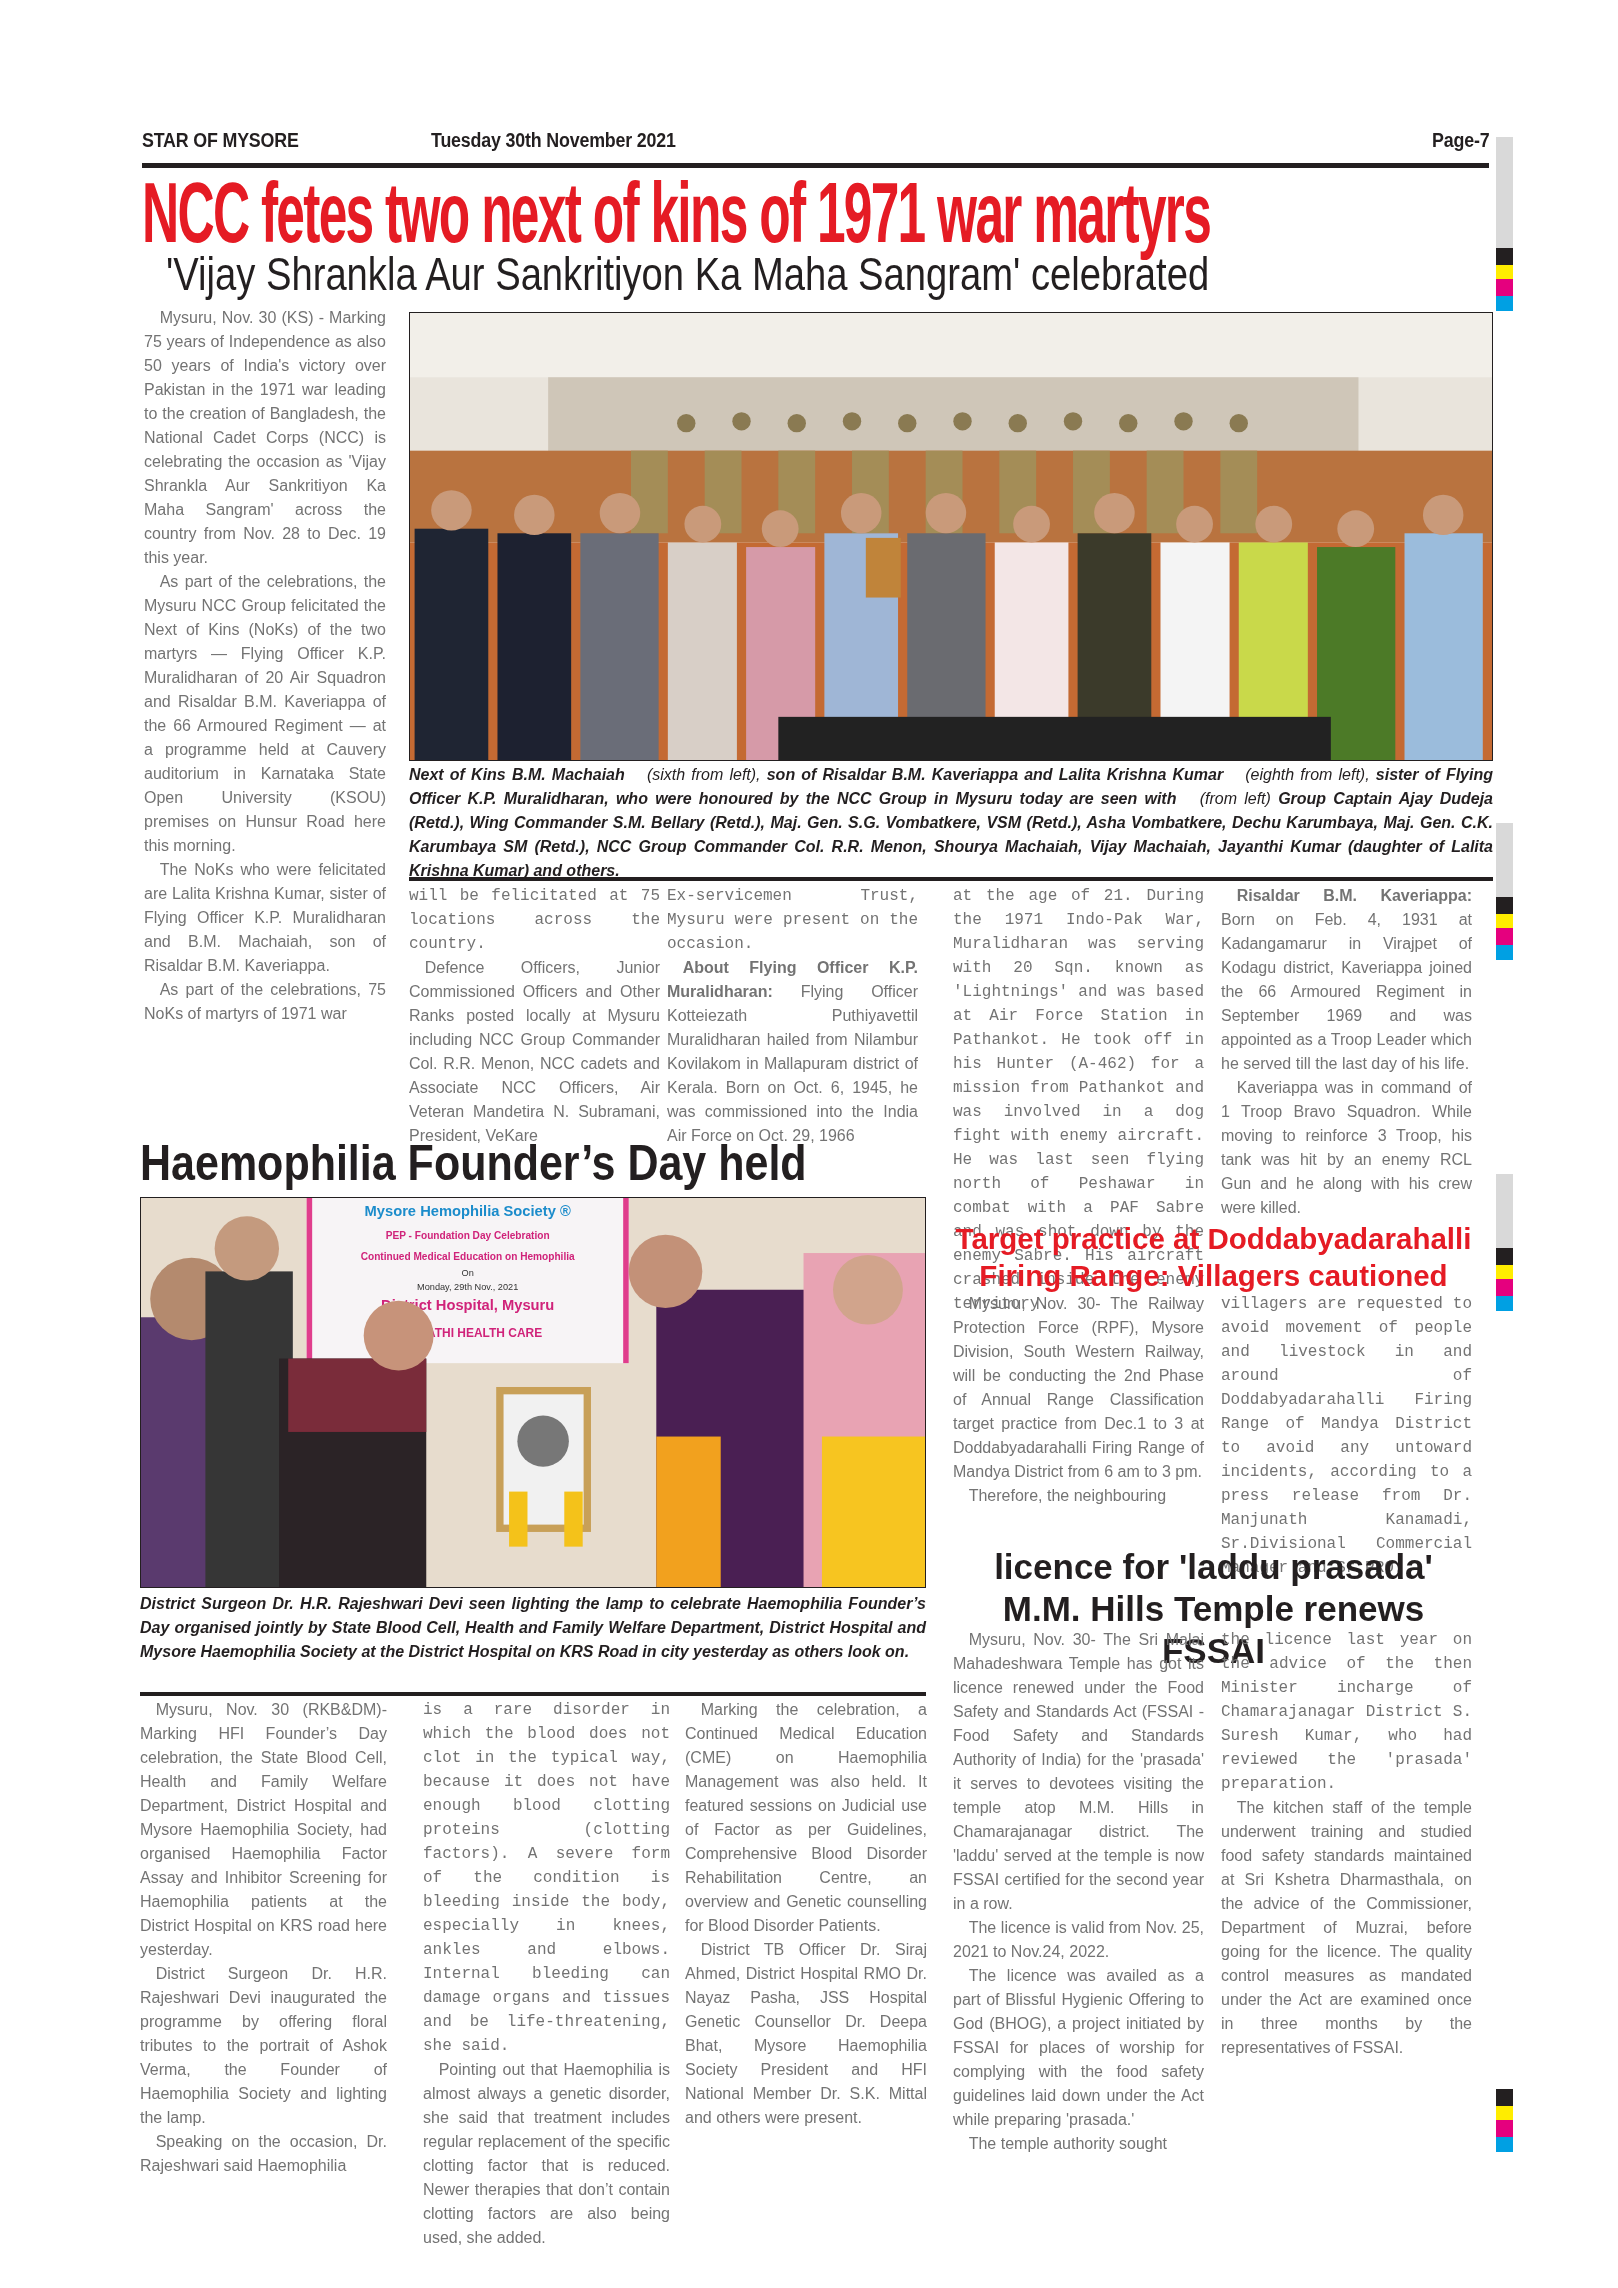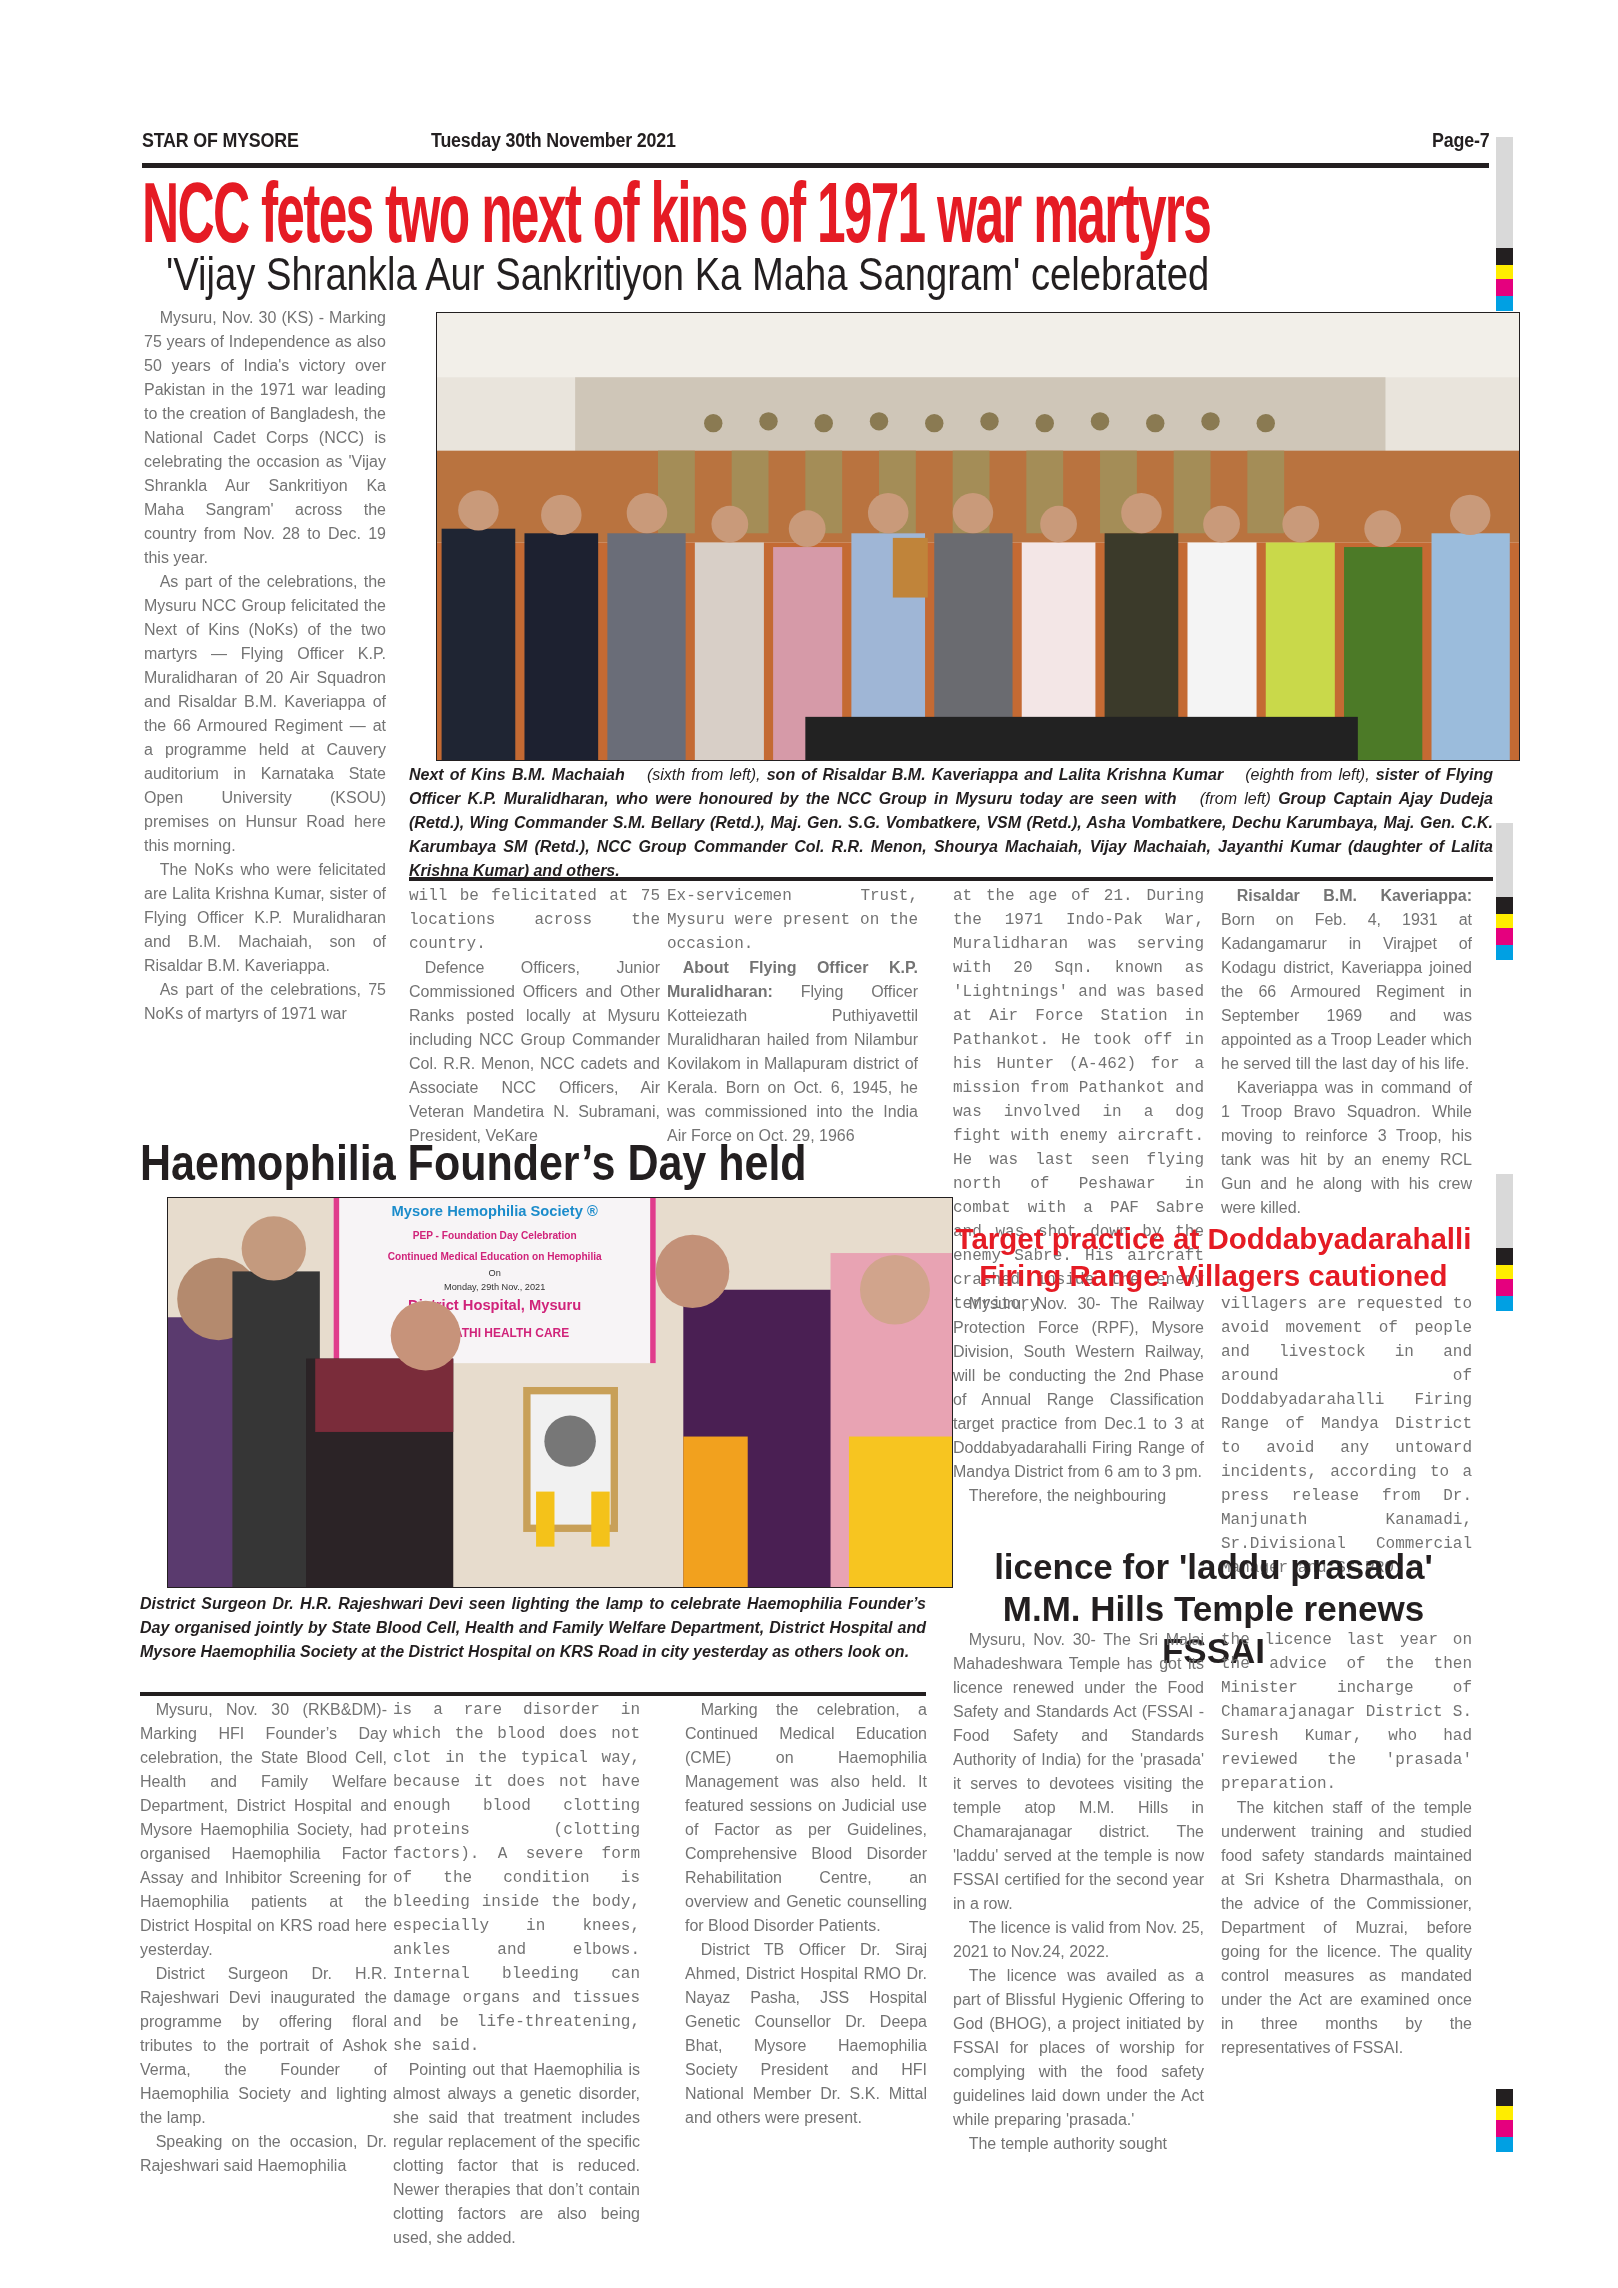--- a/index.html
+++ b/index.html
@@ -42,7 +42,7 @@
   .col b { font-weight: bold; }
 
   
-  .photo { position: absolute; border: 1.8px solid #231f20; overflow: hidden; margin-left: 27px; }
+  .photo { position: absolute; border: 1.8px solid #231f20; overflow: hidden; }
   .photo svg { display: block; width: 100%; height: 100%; }
 
   .caption {

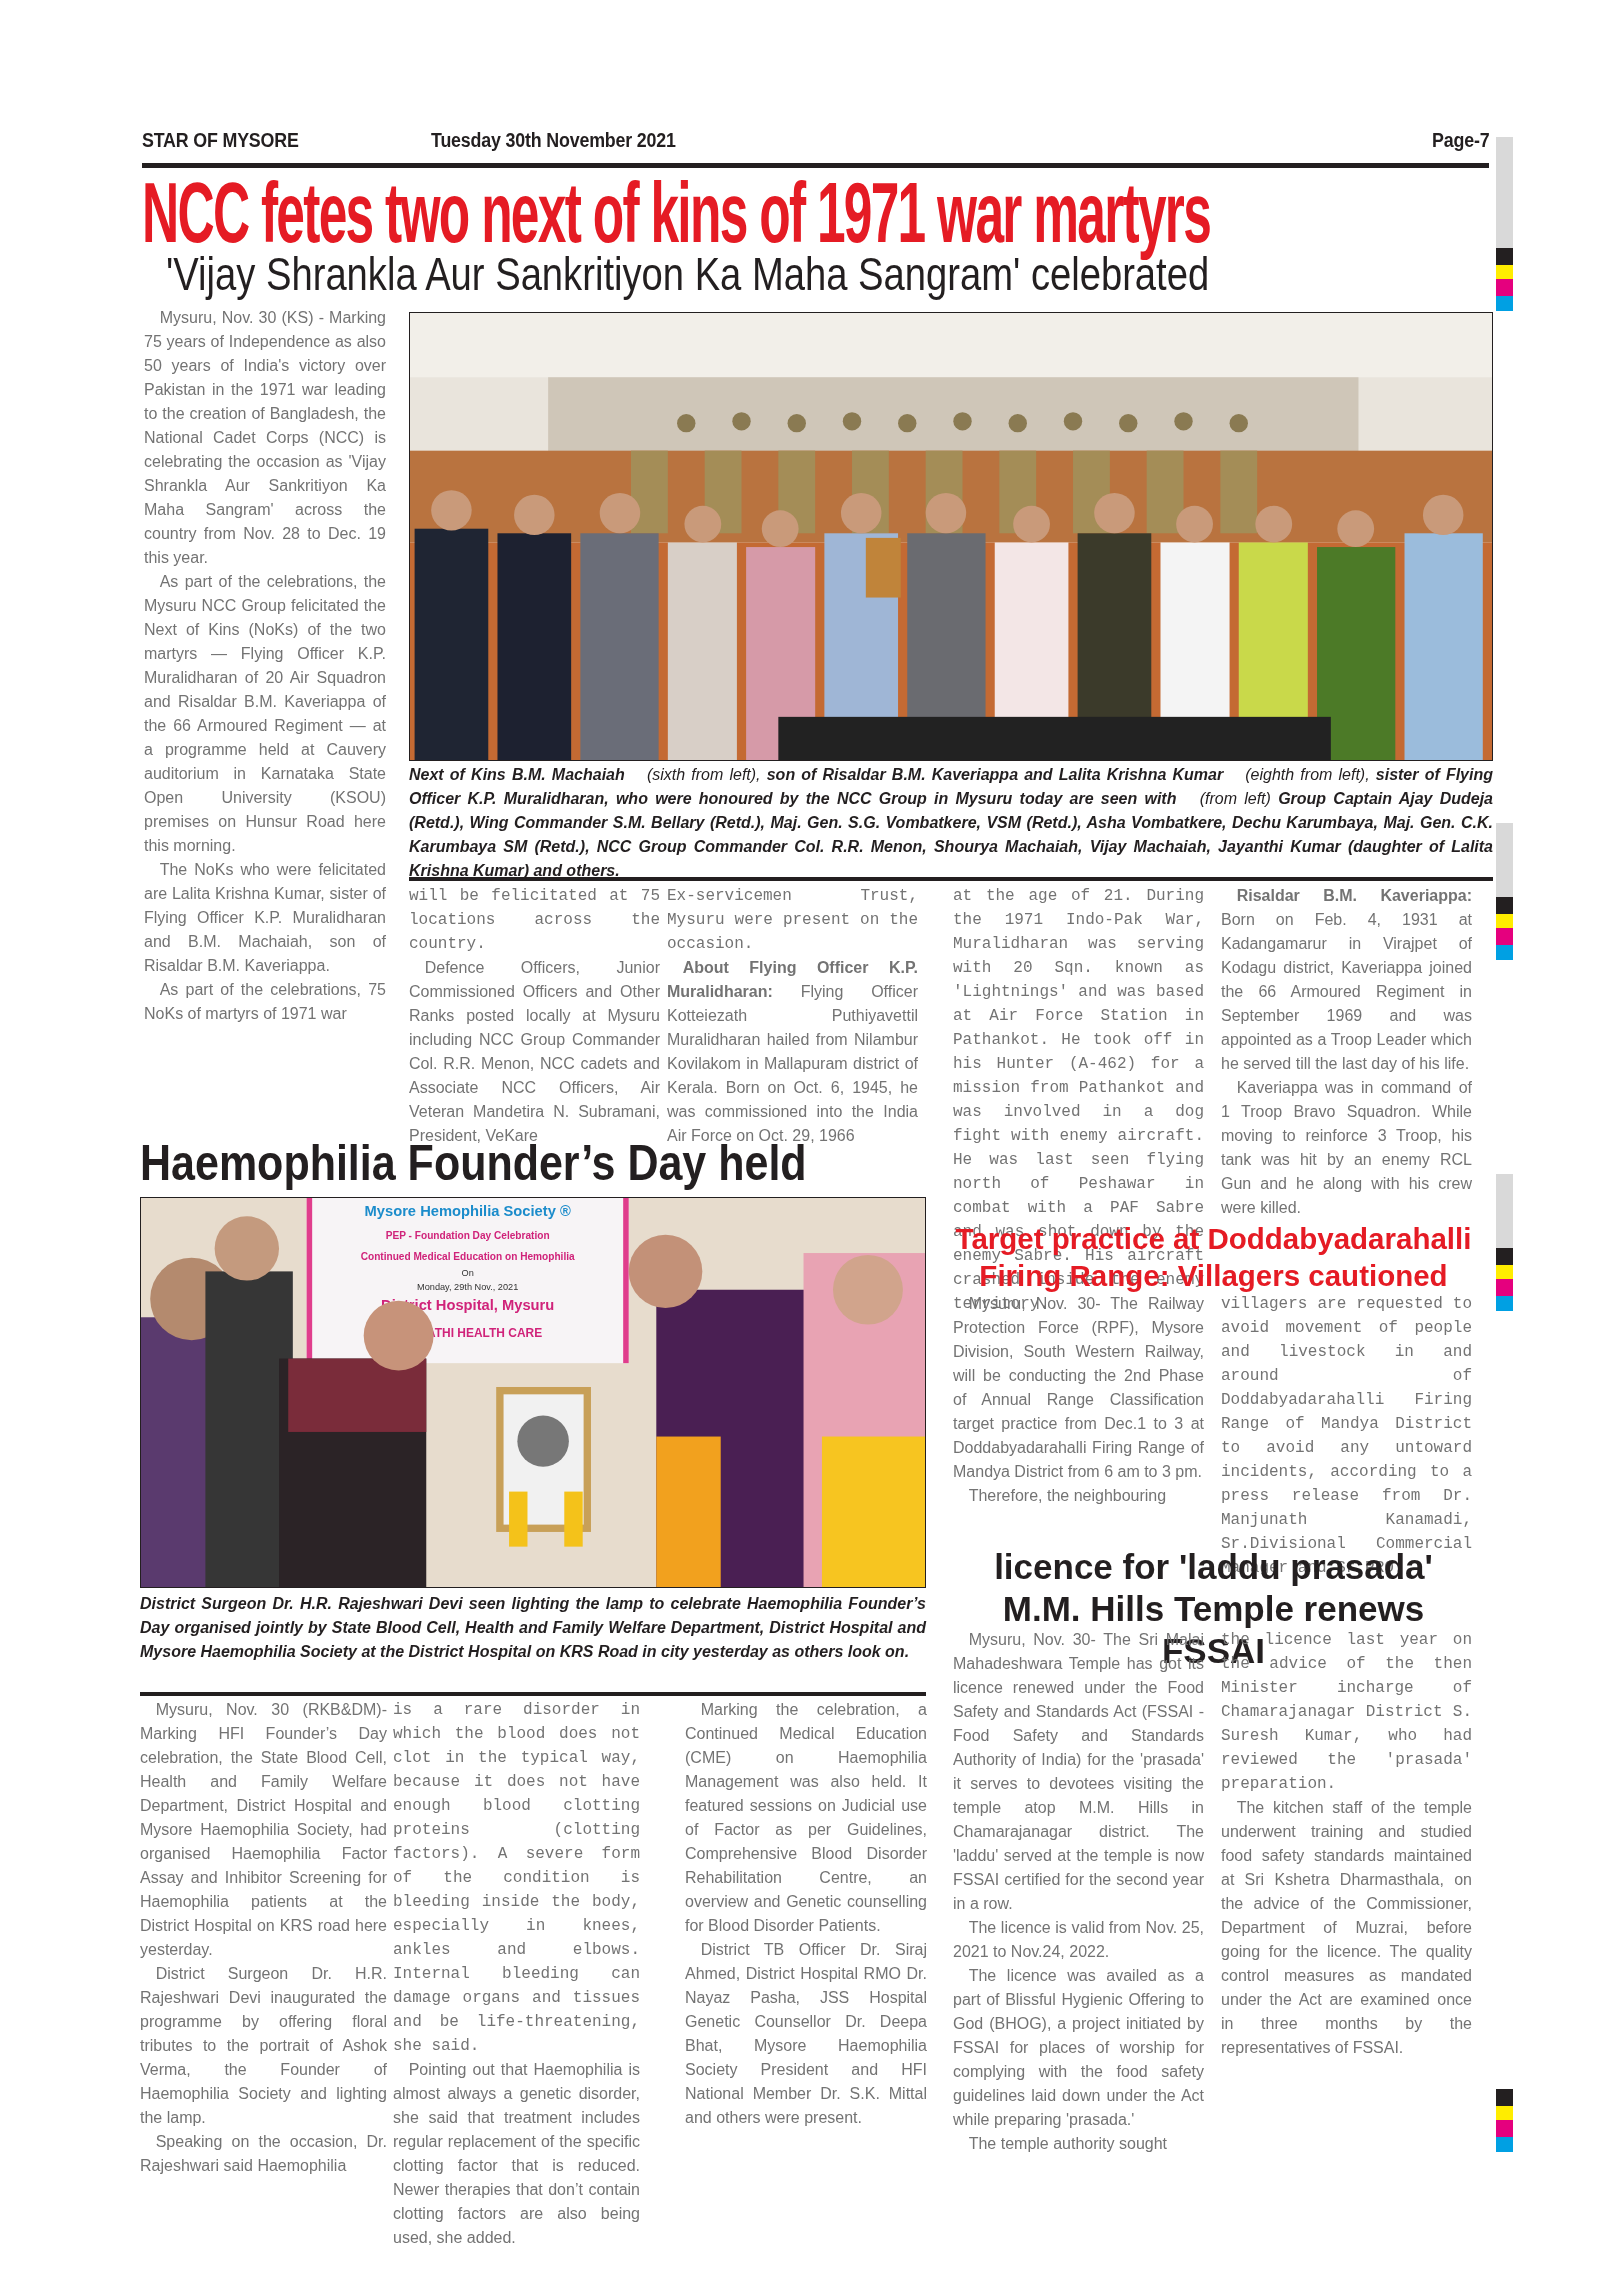--- a/index.html
+++ b/index.html
@@ -221,7 +221,7 @@
   <p>District Surgeon Dr. H.R. Rajeshwari Devi inaugurated the programme by offering floral tributes to the portrait of Ashok Verma, the Founder of Haemophilia Society and lighting the lamp.</p>
   <p>Speaking on the occasion, Dr. Rajeshwari said Haemophilia</p>
 </div>
-<div class="col" style="left:393px; top:1698px; width:247px;">
+<div class="col" style="left:423px; top:1698px; width:247px;">
   <p class="noindent">is a rare disorder in which the blood does not clot in the typical way, because it does not have enough blood clotting proteins (clotting factors). A severe form of the condition is bleeding inside the body, especially in knees, ankles and elbows. Internal bleeding can damage organs and tissues and be life-threatening, she said.</p>
   <p>Pointing out that Haemophilia is almost always a genetic disorder, she said that treatment includes regular replacement of the specific clotting factor that is reduced. Newer therapies that don’t contain clotting factors are also being used, she added.</p>
 </div>

